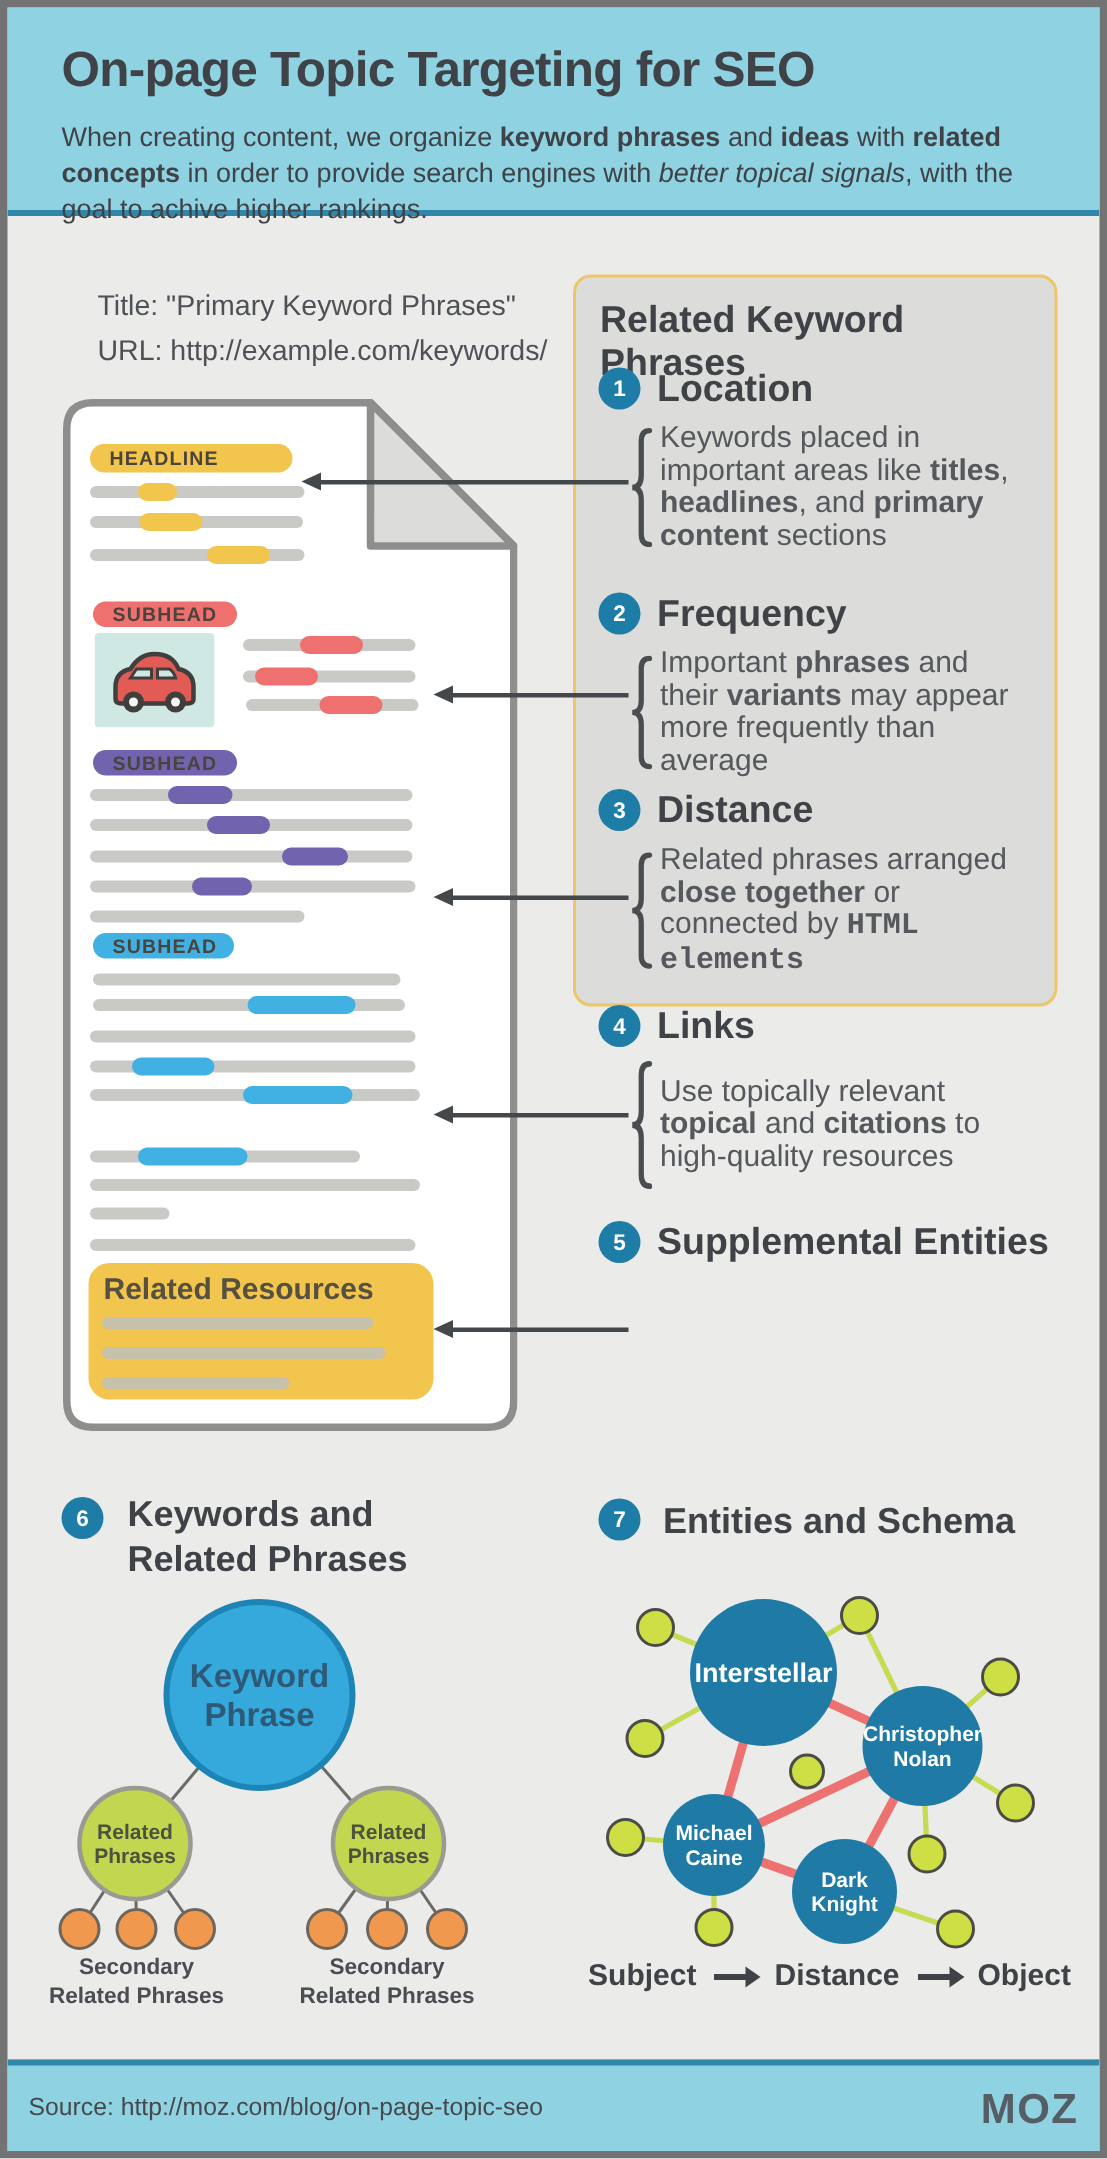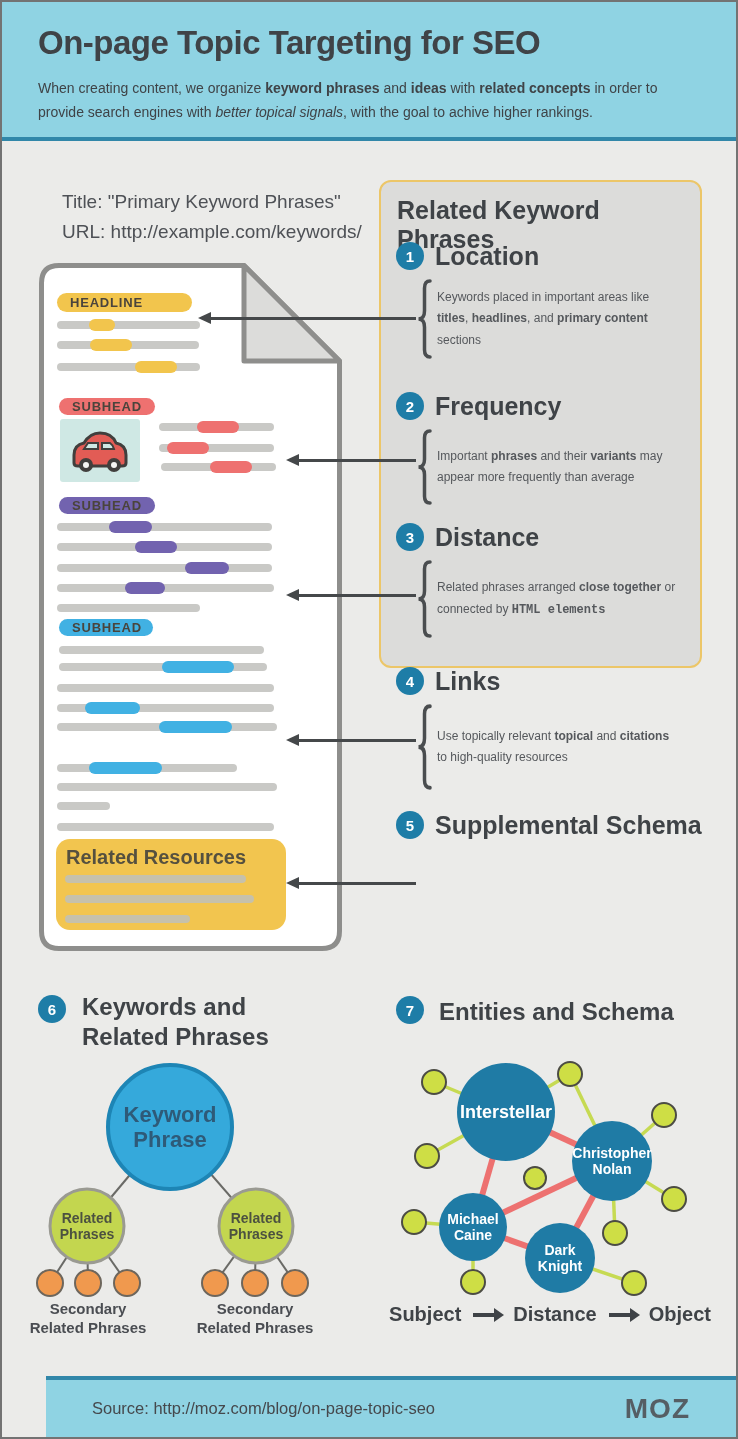--- a/index.html
+++ b/index.html
@@ -3,7 +3,7 @@
 <meta charset="utf-8">
 <style>
   html,body{margin:0;padding:0;background:#fff;}
-  .page{width:738px;height:1439px;border:2px solid #737373;background:#ebebe9;box-sizing:border-box;
+  .page{width:738px;height:1439px;border:5px solid #737373;background:#ebebe9;box-sizing:border-box;
         display:flex;flex-direction:column;font-family:"Liberation Sans",sans-serif;overflow:hidden;}
   
   header{background:#8fd3e3;border-bottom:4px solid #3187a9;height:139px;box-sizing:border-box;padding:22px 36px 0;}

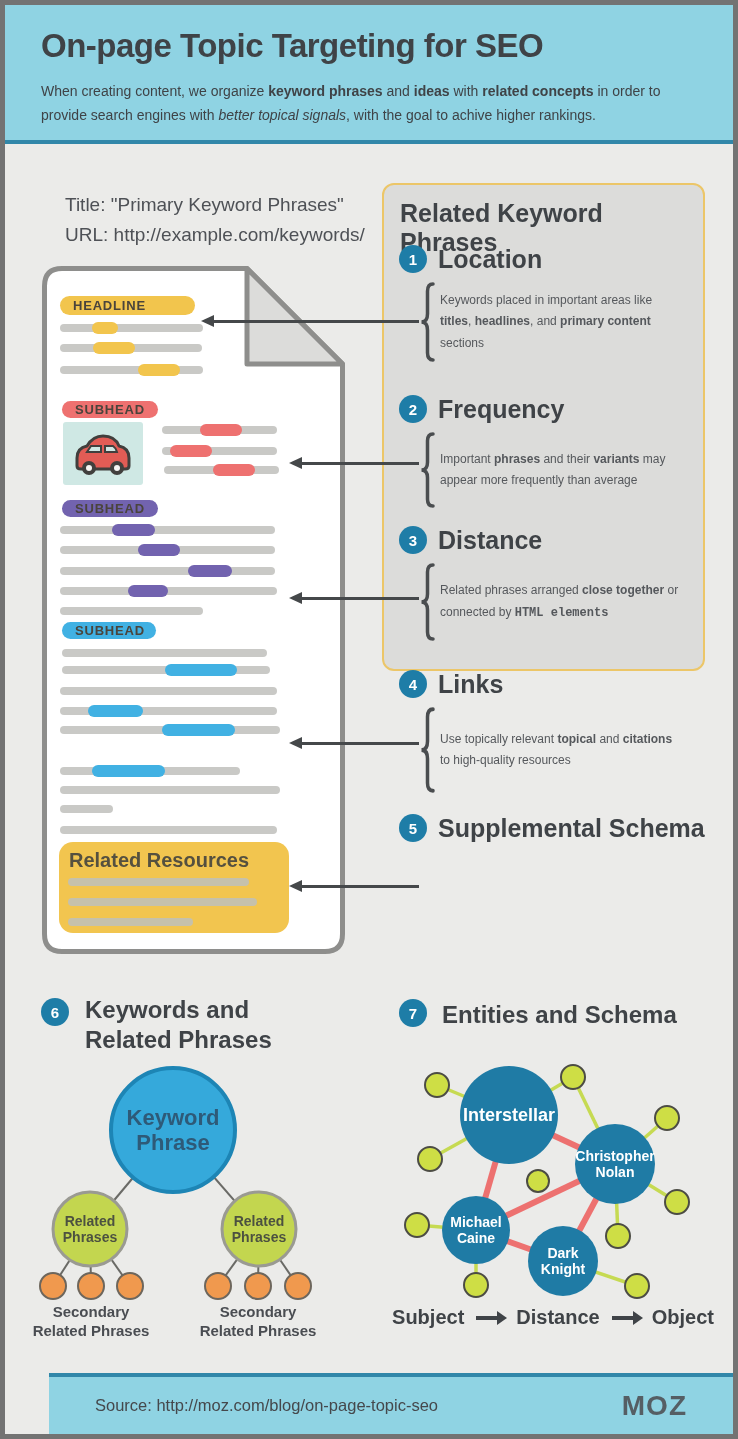--- a/index.html
+++ b/index.html
@@ -8,7 +8,7 @@
   
   header{background:#8fd3e3;border-bottom:4px solid #3187a9;height:139px;box-sizing:border-box;padding:22px 36px 0;}
   h1{font-size:33px;color:#3f4347;margin:0 0 14px;font-weight:bold;letter-spacing:-0.5px;}
-  .subtitle{font-size:14px;color:#3f4347;line-height:24px;width:660px;}
+  .subtitle{font-size:18px;color:#3f4347;line-height:24px;width:660px;}
   
   main{position:relative;flex:1;}
   .meta-line{position:absolute;font-size:19px;color:#4e5156;}

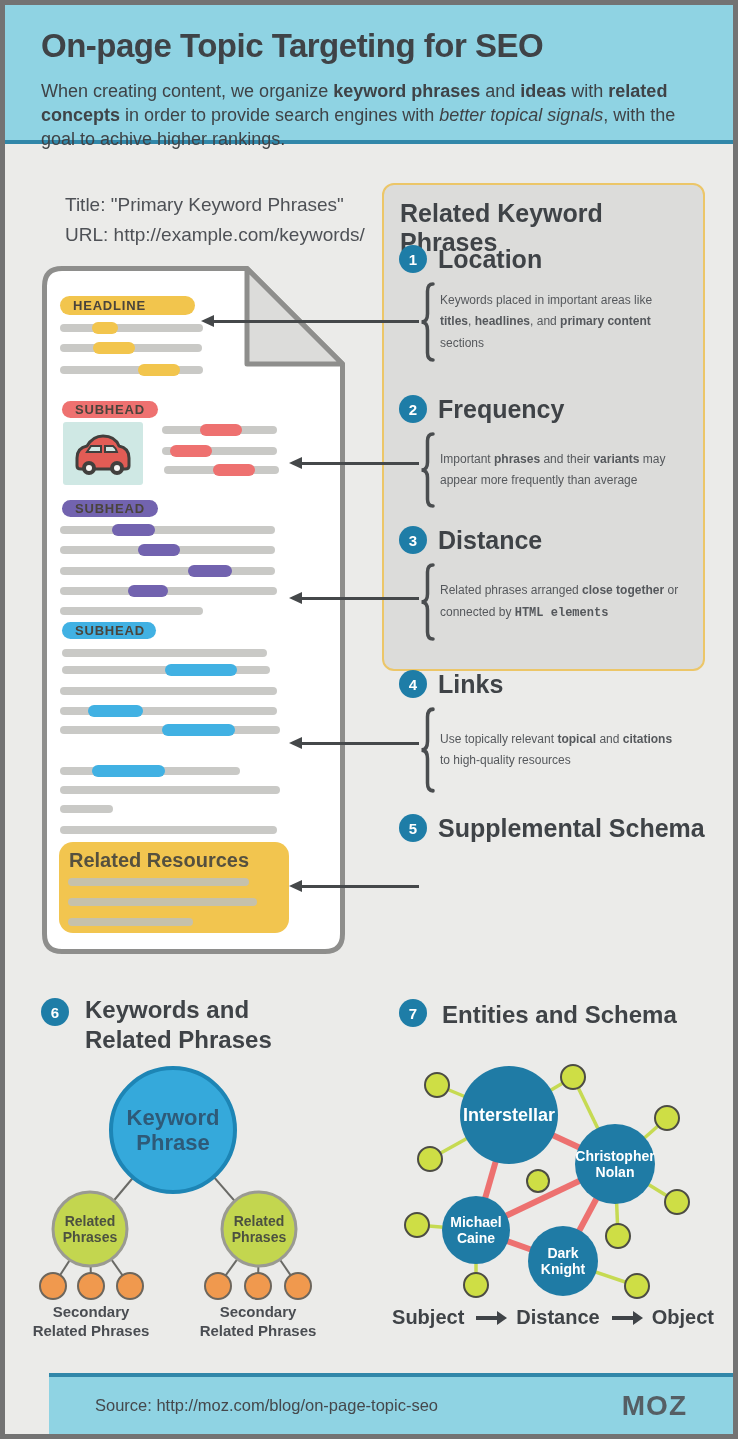--- a/index.html
+++ b/index.html
@@ -36,7 +36,7 @@
   .item-title{font-size:25px;font-weight:bold;color:#3f4347;white-space:nowrap;}
   .item-desc{display:flex;align-items:center;margin:9px 0 0 19px;}
   .brace{flex:none;margin-right:4px;}
-  .desc-text{font-size:12px;color:#55585c;line-height:21.5px;width:240px;}
+  .desc-text{font-size:20px;color:#55585c;line-height:21.5px;width:240px;}
   
   .arrow{position:absolute;height:3px;background:#45484a;}
   .arrow::before{content:"";position:absolute;left:-12px;top:-5px;border:6.5px solid transparent;

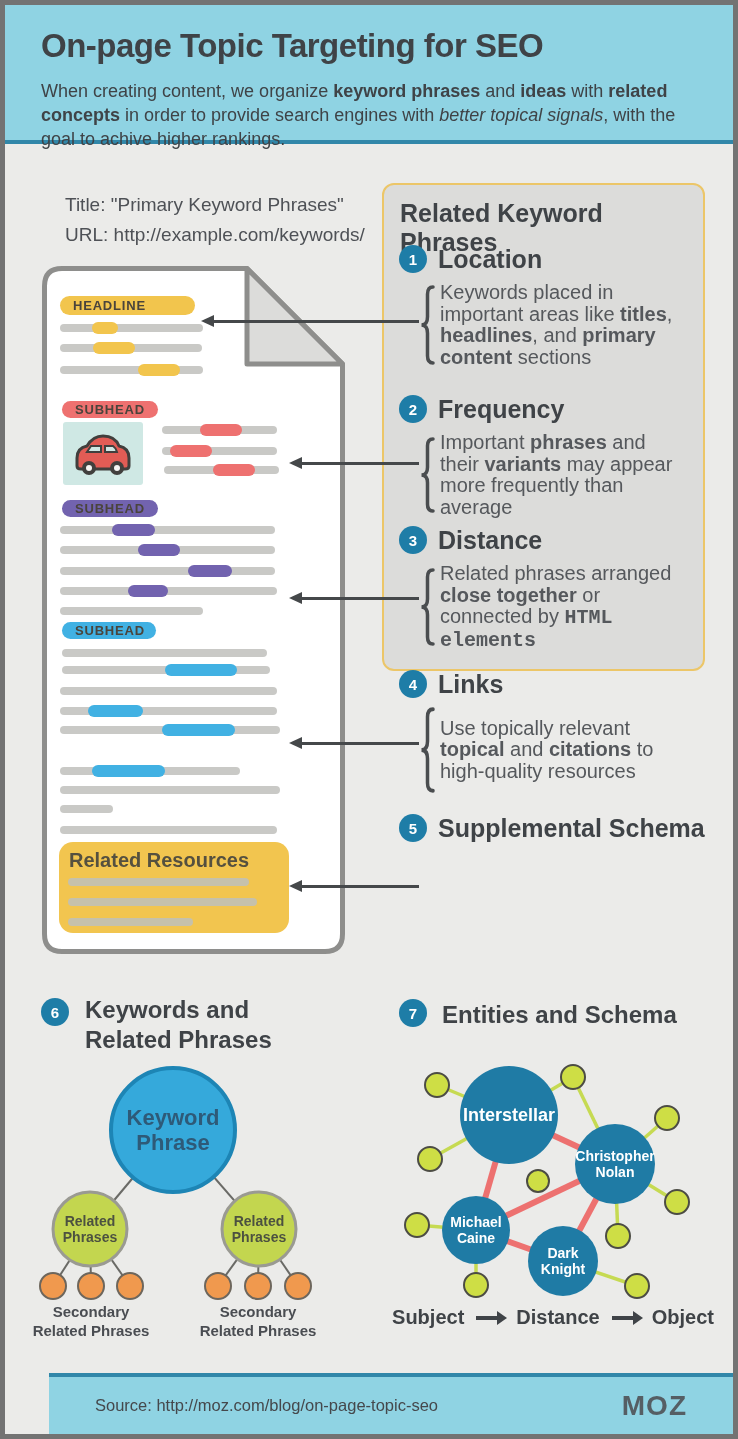--- a/index.html
+++ b/index.html
@@ -210,7 +210,7 @@
     <div class="item" style="top:670px">
       <div class="item-head">
         <div class="badge">5</div>
-        <div class="item-title">Supplemental Schema</div>
+        <div class="item-title">Supplemental Entities</div>
       </div>
     </div>
 

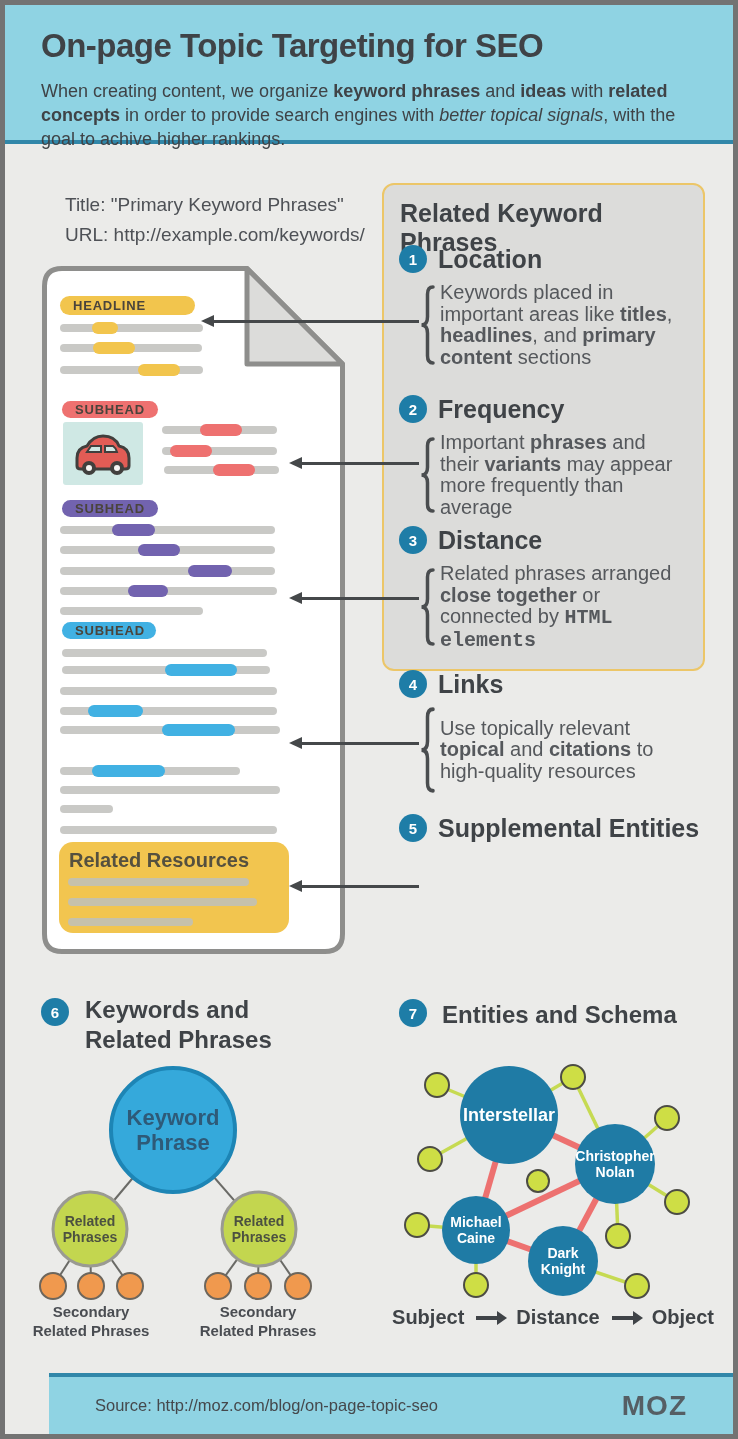--- a/index.html
+++ b/index.html
@@ -54,7 +54,7 @@
                        border-left:10px solid #3f4347;border-right:0;}
   
   footer{height:61px;background:#8fd3e3;border-top:4px solid #3187a9;display:flex;align-items:center;
-         justify-content:space-between;padding:0 46px;box-sizing:border-box;margin-left:44px;}
+         justify-content:space-between;padding:0 14px;box-sizing:border-box;}
   .source{font-size:16.5px;color:#45484c;}
   .logo{font-size:28px;font-weight:bold;color:#555e64;letter-spacing:1px;}
 </style>

